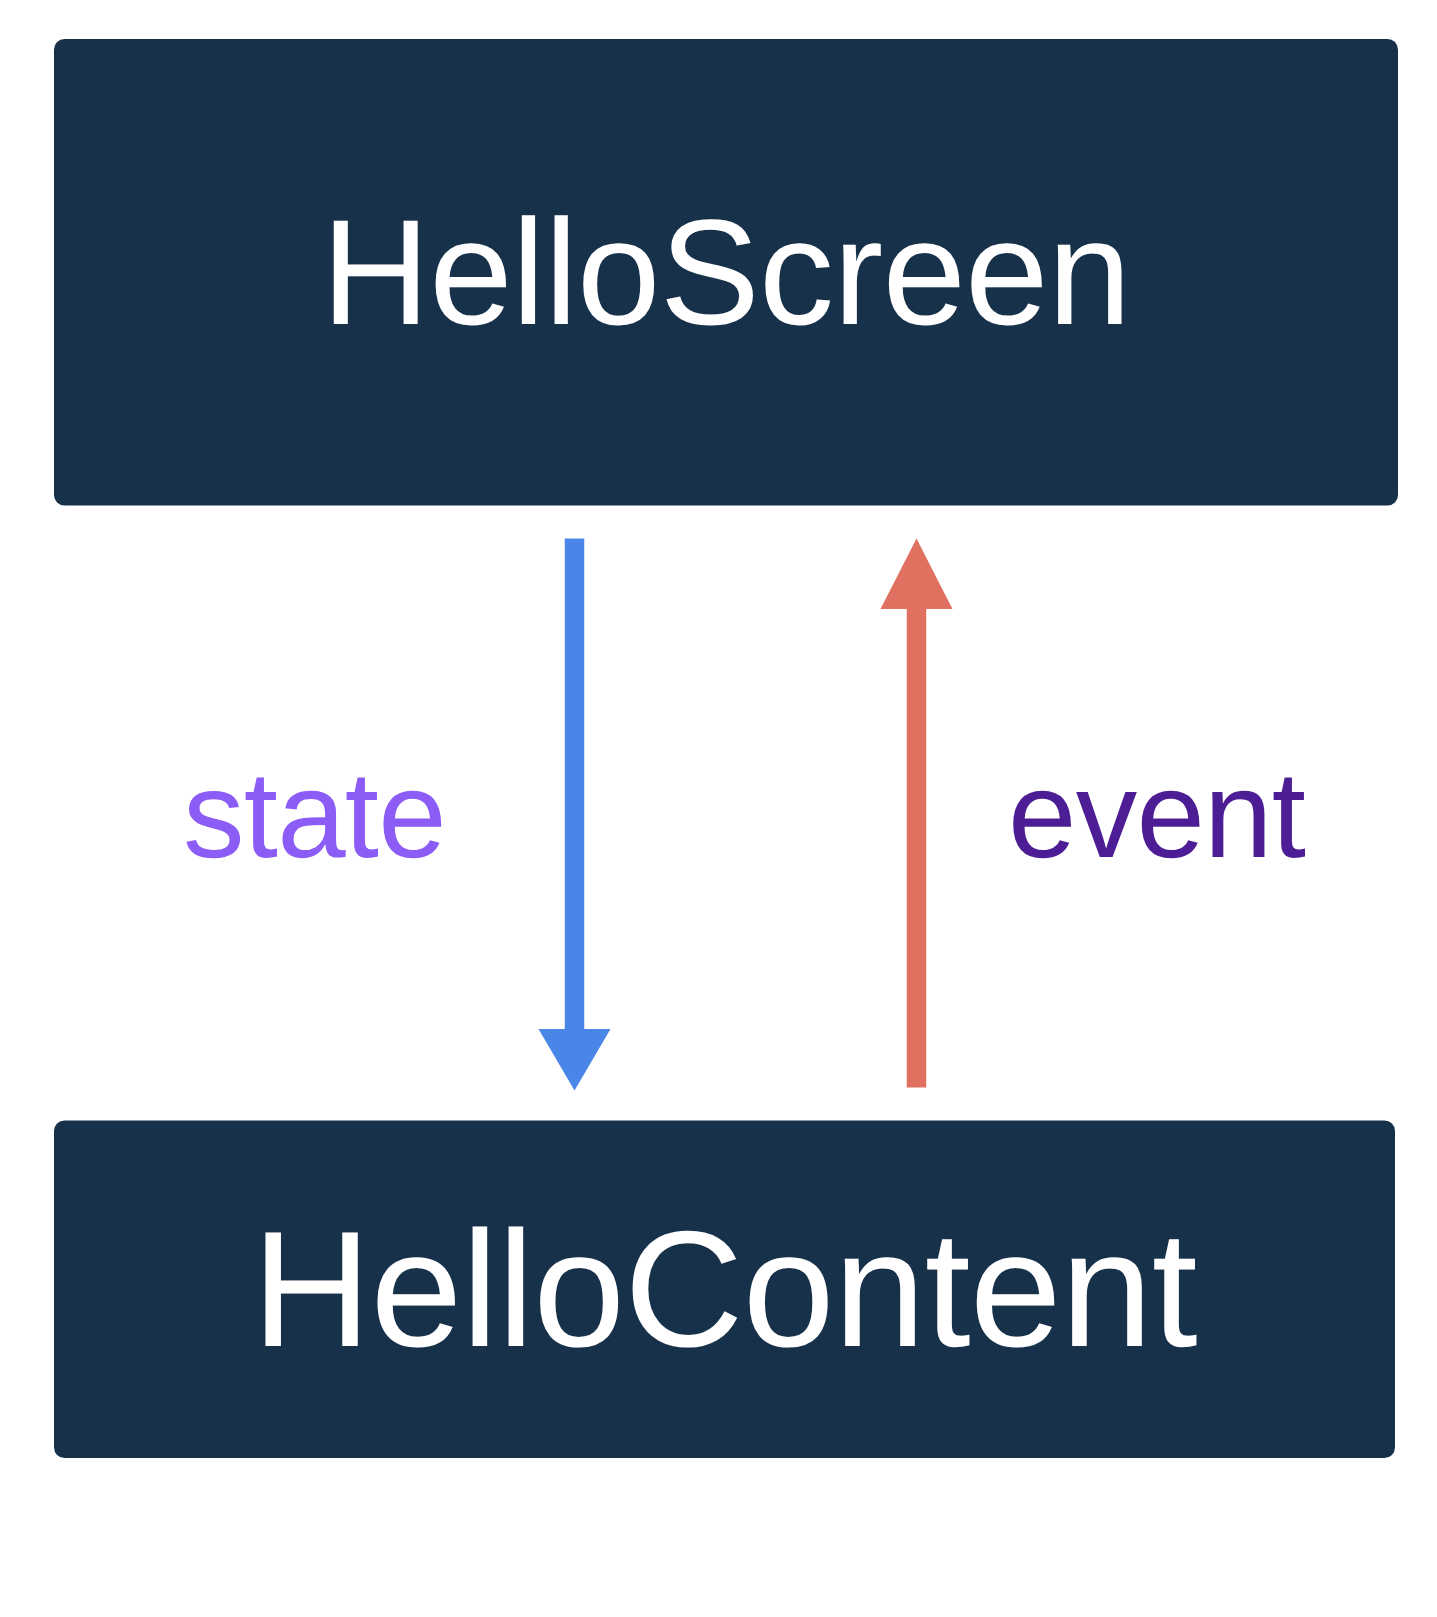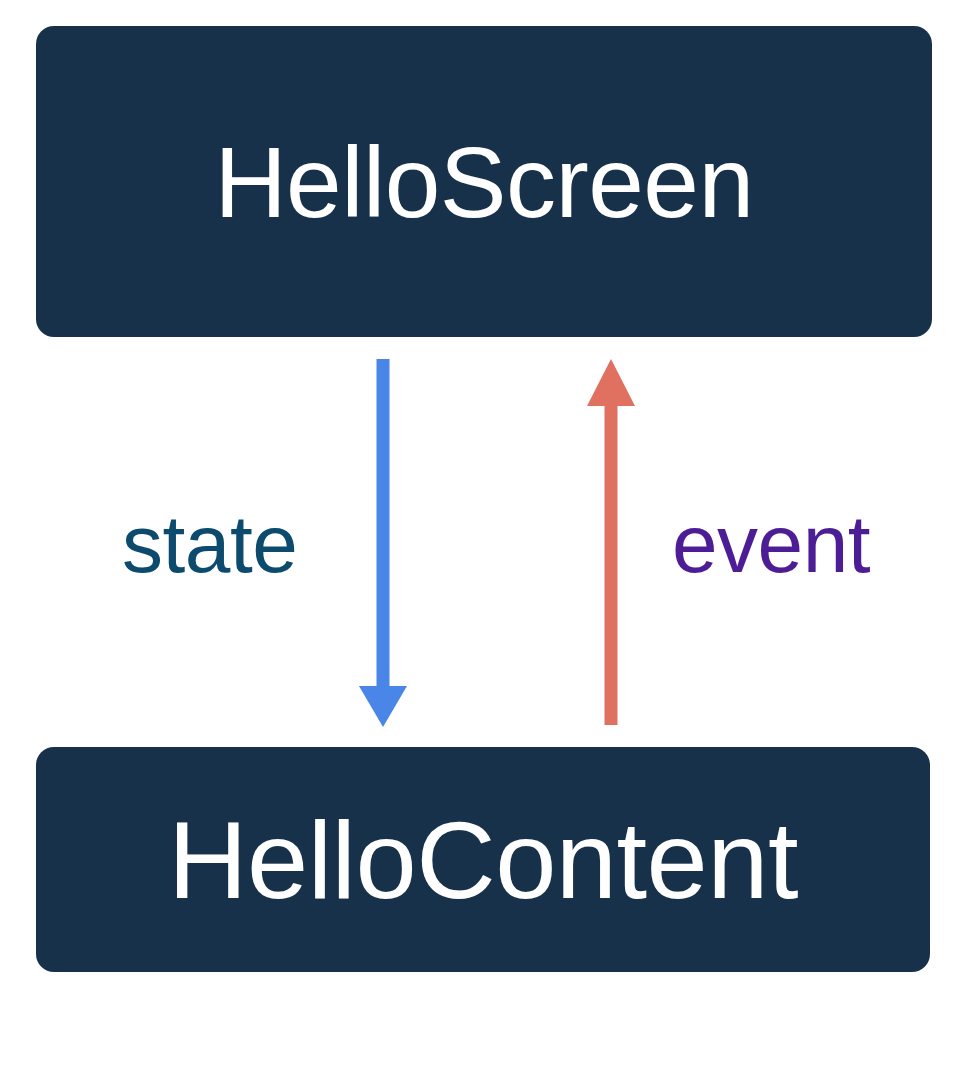--- a/index.html
+++ b/index.html
@@ -27,7 +27,7 @@
     align-items: center;
     justify-content: center;
     background: #17314a;
-    border-radius: 18px;
+    border-radius: 7px;
     box-sizing: border-box;
     text-align: center;
   }

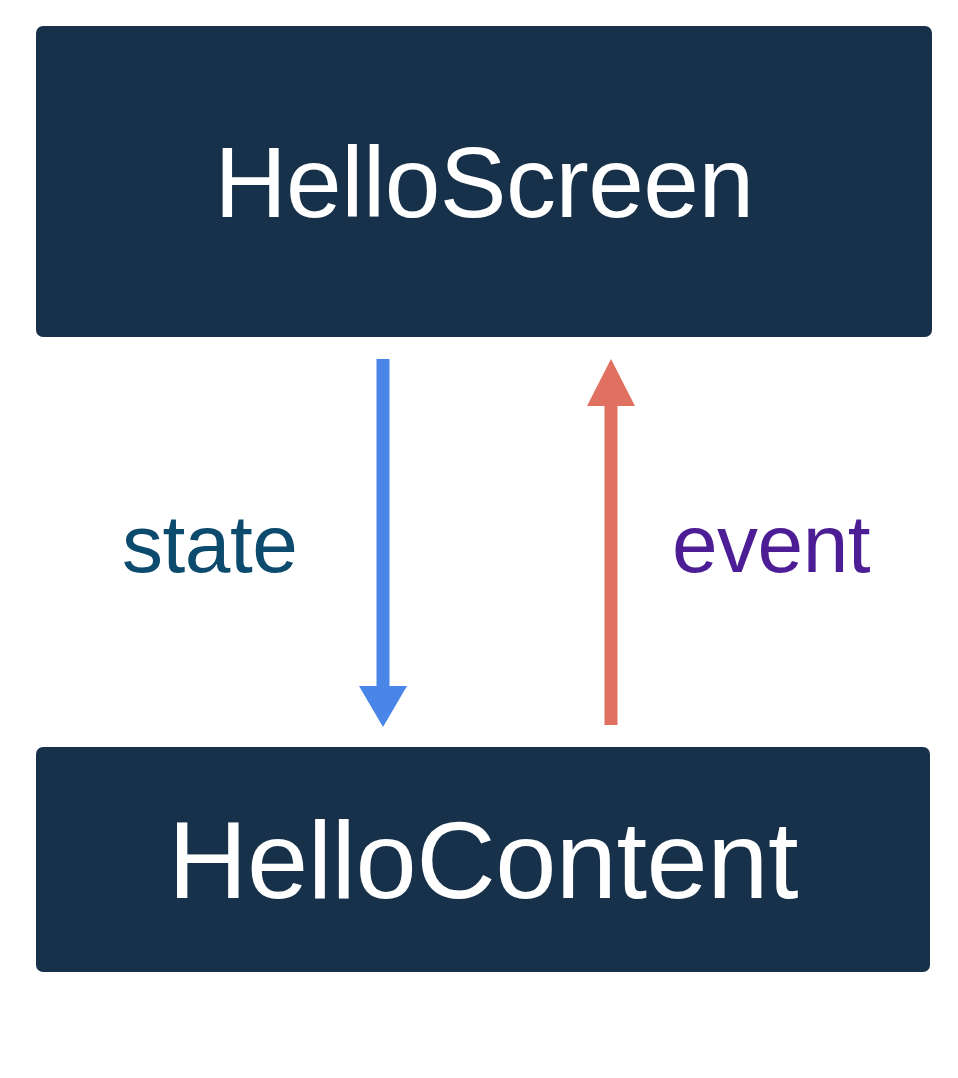--- a/index.html
+++ b/index.html
@@ -117,7 +117,7 @@
     </g>
   </svg>
 
-  <div class="edge-label" id="label-state" style="color: #0c4a6e;">state</div>
+  <div class="edge-label" id="label-state" style="color: #8b5cf6;">state</div>
 
   <div class="edge-label" id="label-event" style="color: #4c1d95;">event</div>
 

